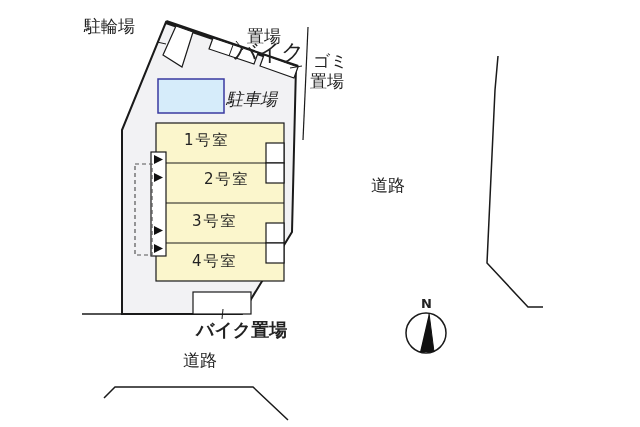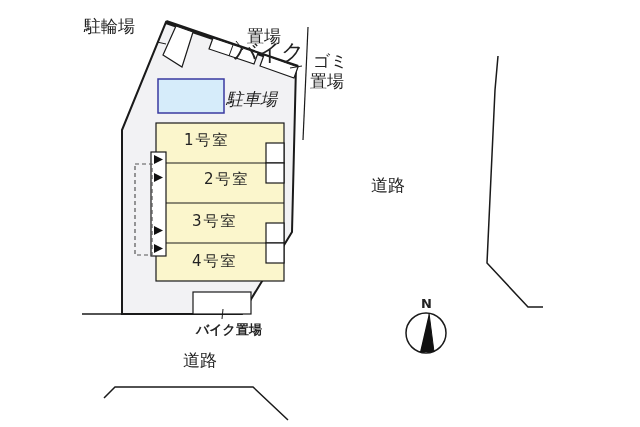--- a/index.html
+++ b/index.html
@@ -7,7 +7,7 @@
            font-family: "DejaVu Sans", "Liberation Sans", sans-serif; color: #222; }
     #canvas { position: absolute; left: 0; top: 0; width: 640px; height: 427px; }
     .lbl { position: absolute; font-size: 17px; line-height: 18px; color: #222; white-space: nowrap; }
-    .lbl-sm { font-size: 13px; font-weight: bold; }
+    .lbl-sm { font-size: 18px; font-weight: bold; }
     .unit { position: absolute; font-size: 15px; color: #222; white-space: nowrap; letter-spacing: 2px; }
     .north { position: absolute; font-size: 13px; font-weight: bold; }
   </style>

